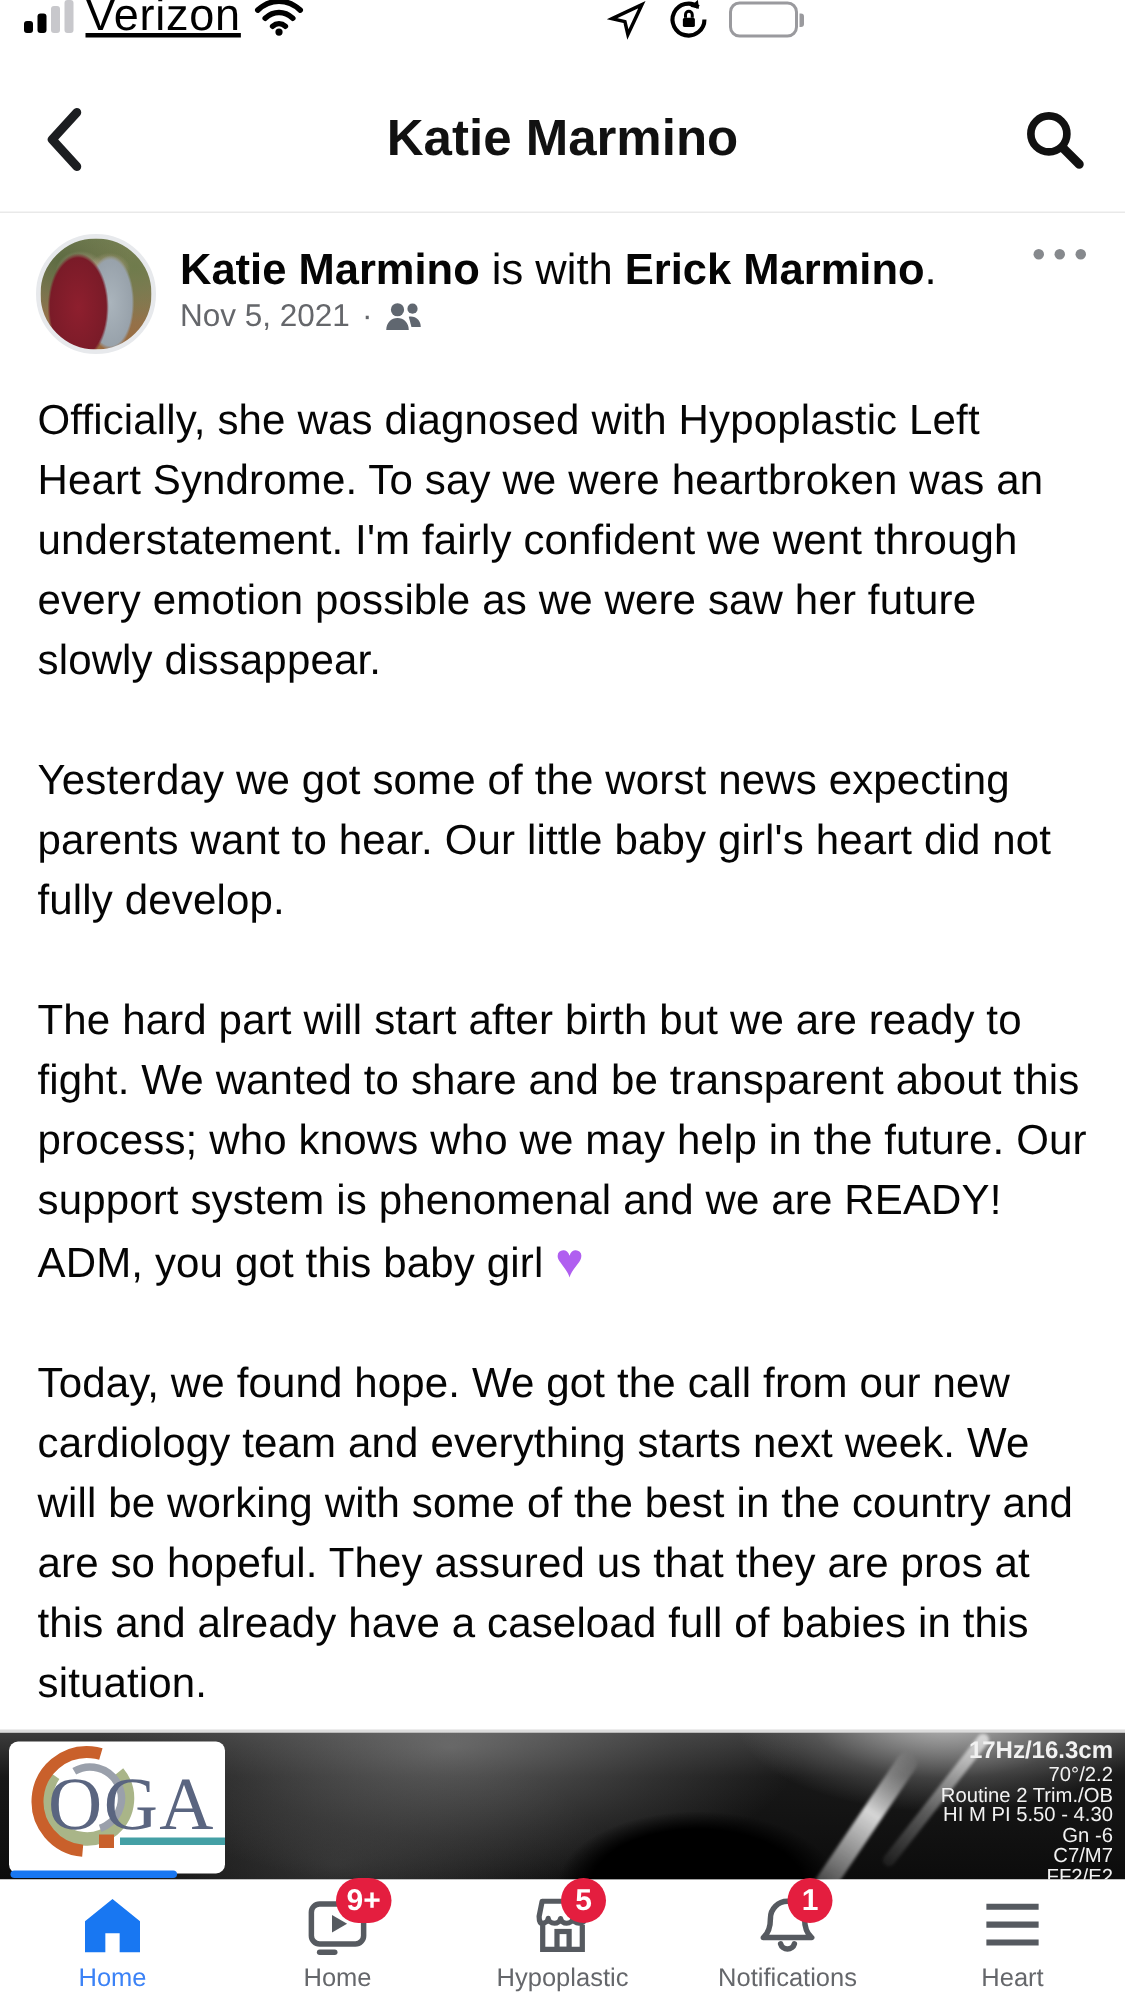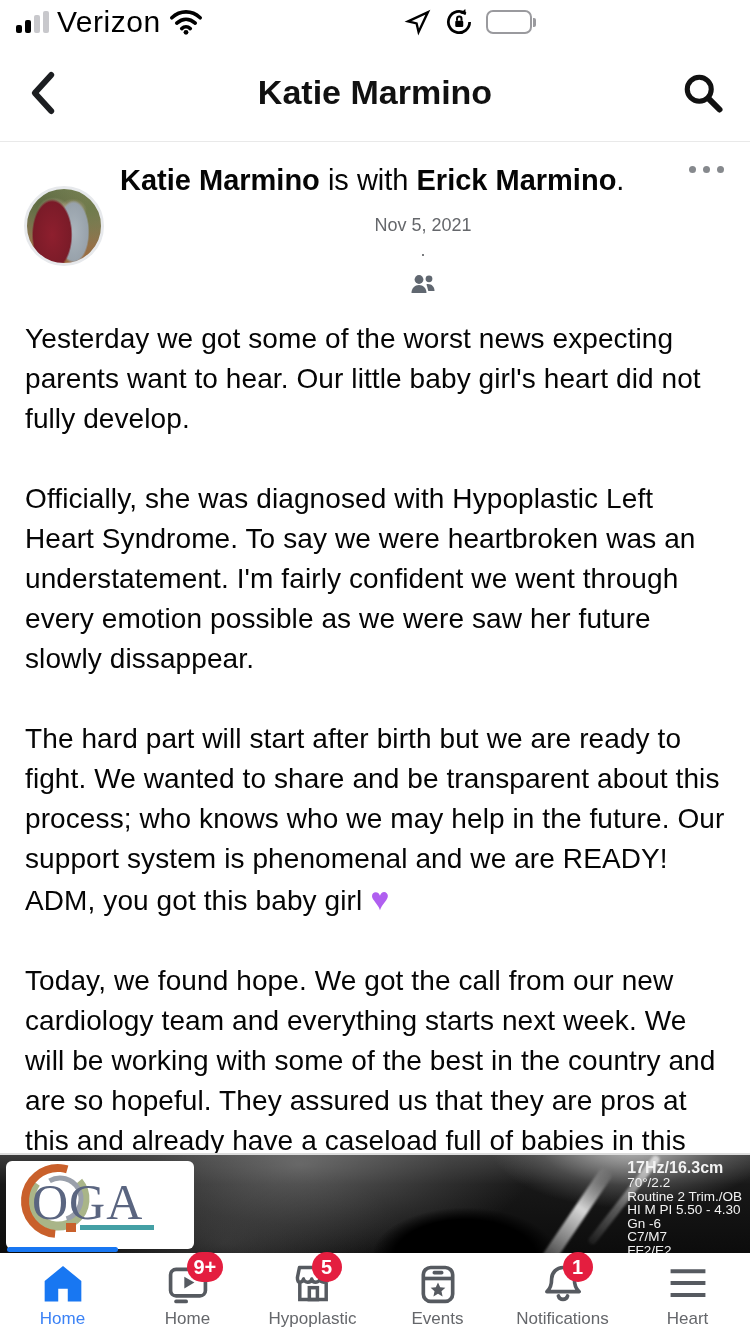--- a/index.html
+++ b/index.html
@@ -12,8 +12,8 @@
 
   
   .status-bar {
-    height:44px; display:flex; align-items:center; padding:4px 16px;
-    font-size:30px; color:#000;
+    height:44px; display:flex; align-items:flex-end; padding:16px 16px;
+    font-size:30px; color:#000;text-decoration:underline;
   }
   .sb-left { display:flex; align-items:center; gap:8px; width:260px; }
   .sb-carrier { font-size:30px; letter-spacing:.5px; }

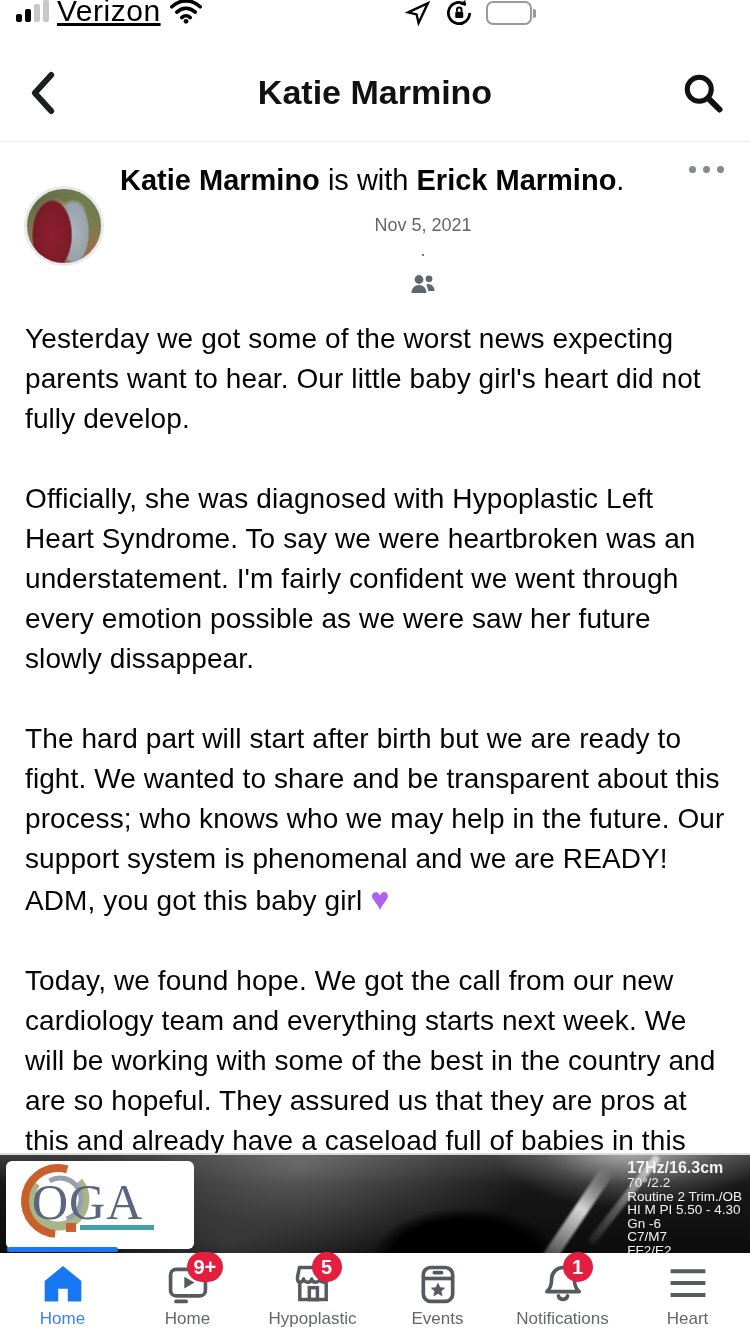--- a/index.html
+++ b/index.html
@@ -38,7 +38,7 @@
   .nav-title { flex:1; text-align:center; font-size:34px; font-weight:bold; color:#111; }
 
   
-  .post-header { display:flex; padding:14px 24px 0 24px; position:relative;align-items:center; }
+  .post-header { display:flex; padding:14px 24px 0 24px; position:relative; }
   .avatar {
     width:80px; height:80px; border-radius:50%; flex:0 0 80px;
     border:3px solid #e7e9ec; overflow:hidden; position:relative;

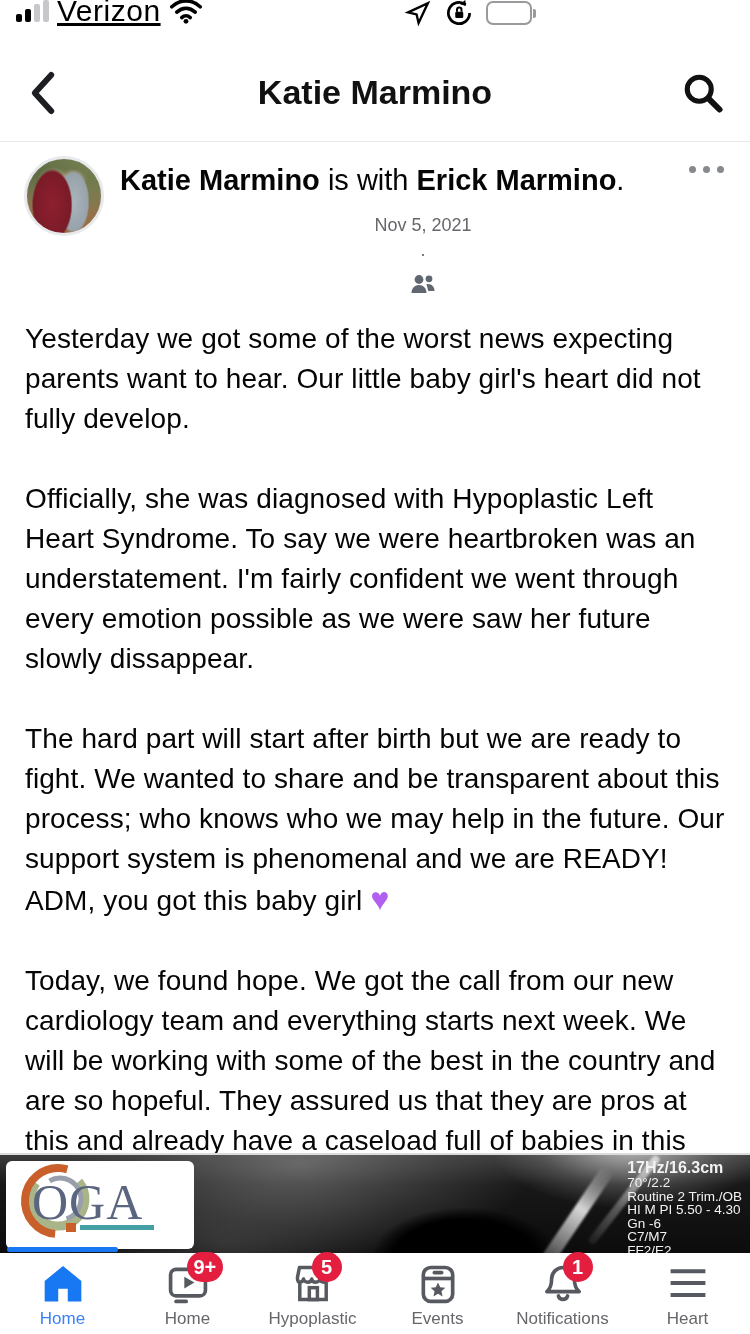--- a/index.html
+++ b/index.html
@@ -54,7 +54,7 @@
   .ph-text { margin-left:16px; padding-top:6px; flex:1; }
   .ph-line1 { font-size:29px; color:#050505; line-height:37px; }
   .ph-line1 b { font-weight:bold; }
-  .ph-line2 { margin-top:16px; font-size:18px; color:#65676b; display:flex; align-items:center; gap:8px;flex-direction:column; }
+  .ph-line2 { margin-top:0; font-size:21px; color:#65676b; display:flex; align-items:center; gap:8px; }
   .ellipsis { position:absolute; right:26px; top:24px; display:flex; gap:7px; }
   .ellipsis i { width:7px; height:7px; border-radius:50%; background:#86898d; display:block; }
 

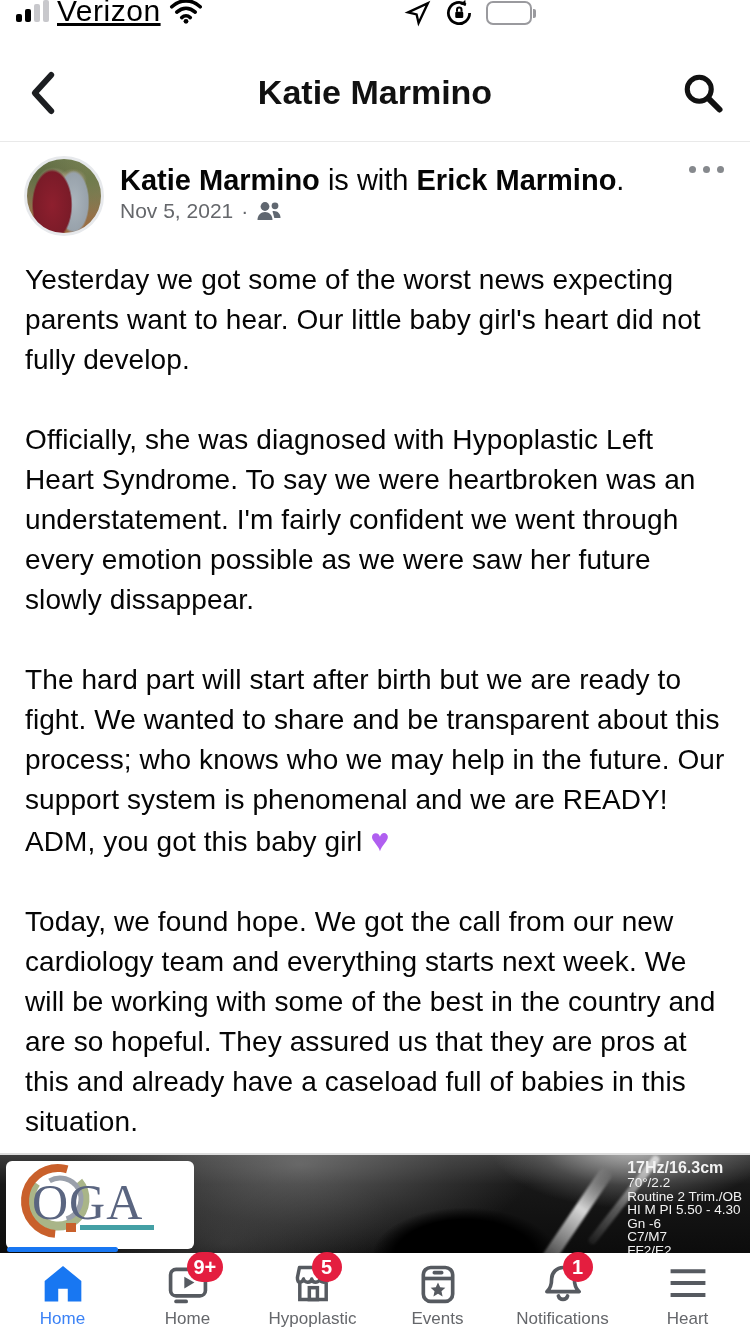--- a/index.html
+++ b/index.html
@@ -192,8 +192,8 @@
   </div>
 
   <div class="post-body">
+    <p>Officially, she was diagnosed with Hypoplastic Left Heart Syndrome. To say we were heartbroken was an understatement. I'm fairly confident we went through every emotion possible as we were saw her future slowly dissappear.</p>
     <p>Yesterday we got some of the worst news expecting parents want to hear. Our little baby girl's heart did not fully develop.</p>
-    <p>Officially, she was diagnosed with Hypoplastic Left Heart Syndrome. To say we were heartbroken was an understatement. I'm fairly confident we went through every emotion possible as we were saw her future slowly dissappear.</p>
     <p><span>The hard part will start after birth but we are ready to fight. We wanted to share and be transparent about this process; who knows who we may help in the future. Our support system is phenomenal and we are READY! ADM, you got this baby girl </span><span class="heart" style="color: rgb(176, 95, 240);">♥</span></p>
     <p>Today, we found hope. We got the call from our new cardiology team and everything starts next week. We will be working with some of the best in the country and are so hopeful. They assured us that they are pros at this and already have a caseload full of babies in this situation.</p>
   </div>

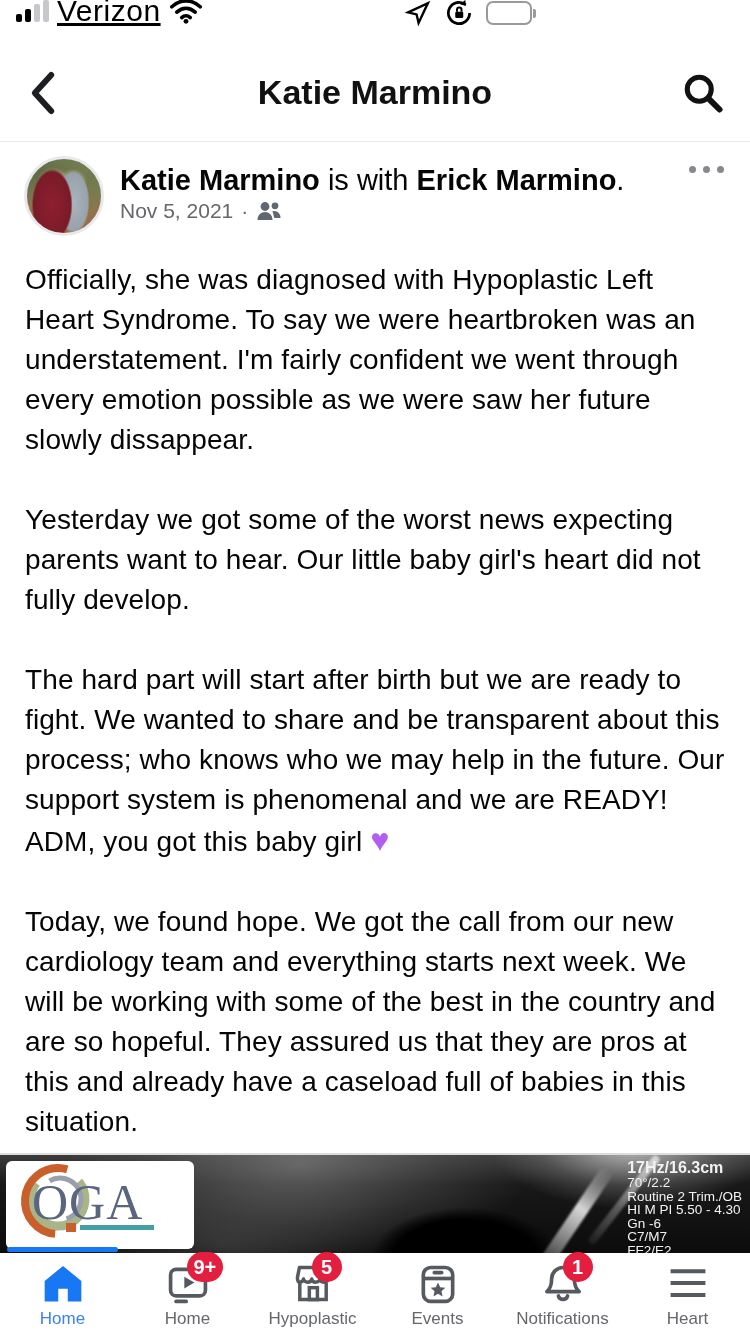--- a/index.html
+++ b/index.html
@@ -90,7 +90,7 @@
     background:#fff; border-radius:6px; overflow:hidden;
   }
   .us-overlay {
-    position:absolute; right:8px; top:4px; text-align:left; color:#f2f2f2;
+    position:absolute; right:8px; top:4px; text-align:right; color:#f2f2f2;
     font-size:13.5px; line-height:13.5px; font-family:"Liberation Sans",sans-serif;
   }
   .us-overlay div:first-child { font-size:16px; font-weight:bold; line-height:17px; }

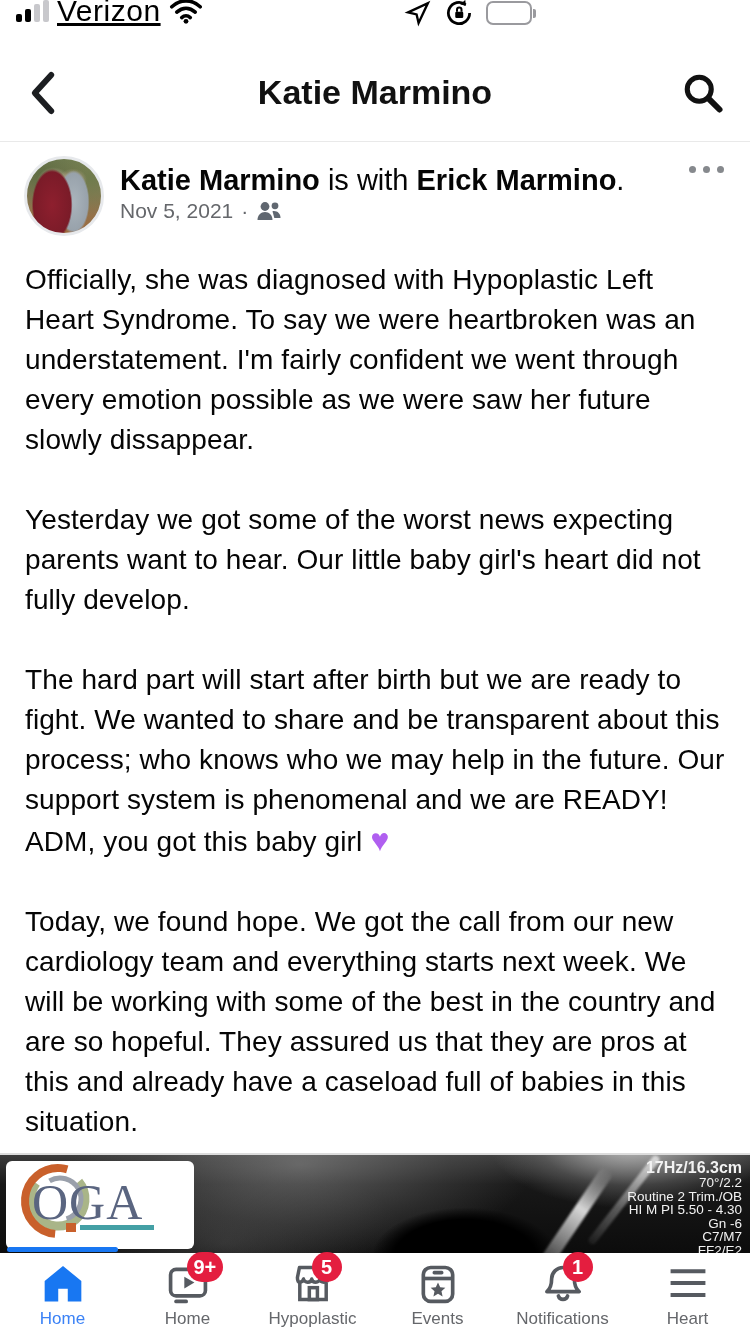--- a/index.html
+++ b/index.html
@@ -86,7 +86,7 @@
     transform:rotate(38deg); border-radius:6px; filter:blur(1px);
   }
   .oga-box {
-    position:absolute; left:6px; top:6px; width:188px; height:88px;
+    position:absolute; left:6px; top:6px; width:144px; height:88px;
     background:#fff; border-radius:6px; overflow:hidden;
   }
   .us-overlay {

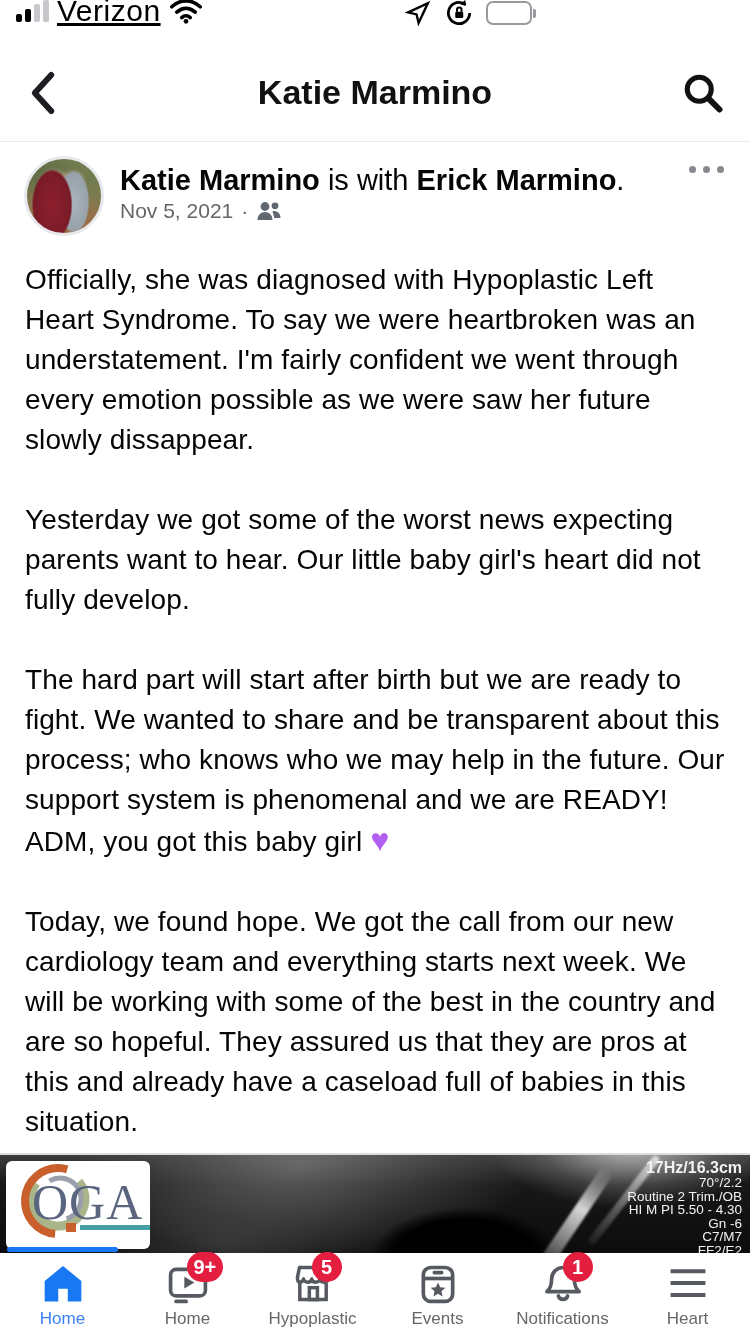--- a/index.html
+++ b/index.html
@@ -258,17 +258,6 @@
       <span class="tab-label">Hypoplastic</span>
     </div>
 
-    <div class="tab">
-      <div class="icon-box">
-        <svg width="44" height="44" viewBox="0 0 24 24">
-          <rect x="4" y="3" width="16" height="18.5" rx="4" fill="none" stroke="#565a60" stroke-width="2"></rect>
-          <line x1="4.5" y1="9" x2="19.5" y2="9" stroke="#565a60" stroke-width="2"></line>
-          <line x1="10" y1="5.8" x2="14" y2="5.8" stroke="#565a60" stroke-width="2" stroke-linecap="round"></line>
-          <path d="M12 11.2 L13.2 13.8 L16 14.1 L13.9 16 L14.5 18.8 L12 17.3 L9.5 18.8 L10.1 16 L8 14.1 L10.8 13.8 Z" fill="#565a60"></path>
-        </svg>
-      </div>
-      <span class="tab-label">Events</span>
-    </div>
 
     <div class="tab">
       <div class="icon-box">

